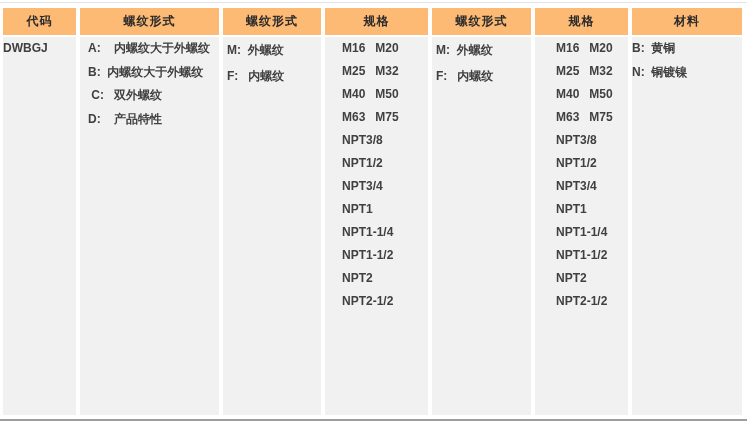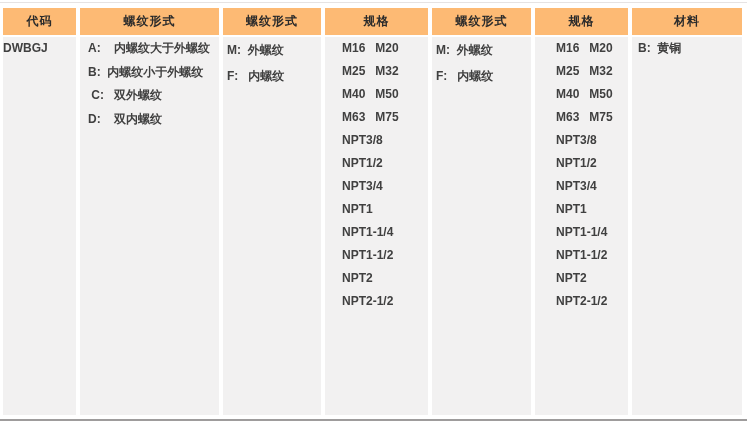--- a/index.html
+++ b/index.html
@@ -44,7 +44,7 @@
   .td-specs1   { padding-left: 17px; }
   .td-specs1 .li, .td-specs2 .li { line-height: 23px; }
   .td-specs2   { padding-left: 21px; }
-  .td-materials{ padding-left: 6px; }
+  .td-materials{ }
   .bottom-line {
     position: absolute; top: 419px; left: 0;
     width: 747px; height: 2px; background: #9e9c9c;

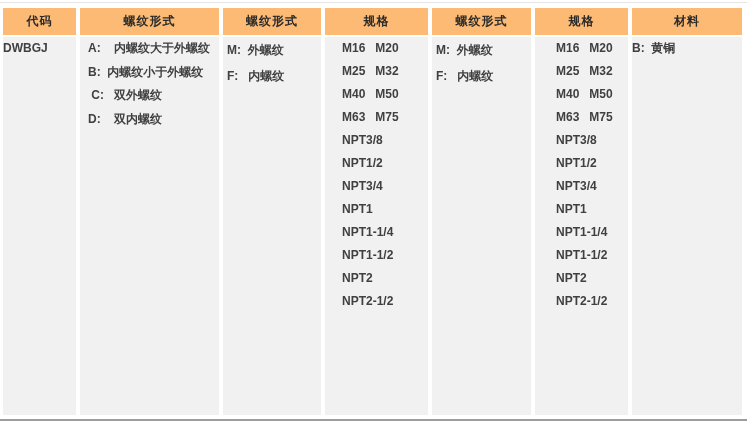--- a/index.html
+++ b/index.html
@@ -71,7 +71,7 @@
 
   <div class="td td-features">
     <div class="li">A:    内螺纹大于外螺纹</div>
-    <div class="li">B:  内螺纹小于外螺纹</div>
+    <div class="li">B:  内螺纹大于外螺纹</div>
     <div class="li"> C:   双外螺纹</div>
     <div class="li">D:    双内螺纹</div>
   </div>

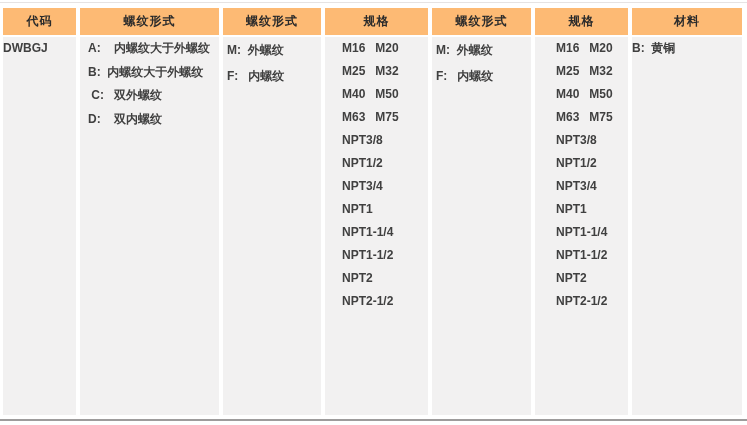--- a/index.html
+++ b/index.html
@@ -118,6 +118,7 @@
 
   <div class="td td-materials">
     <div class="li">B:  黄铜</div>
+    <div class="li">N:  铜镀镍</div>
   </div>
 
 </div>

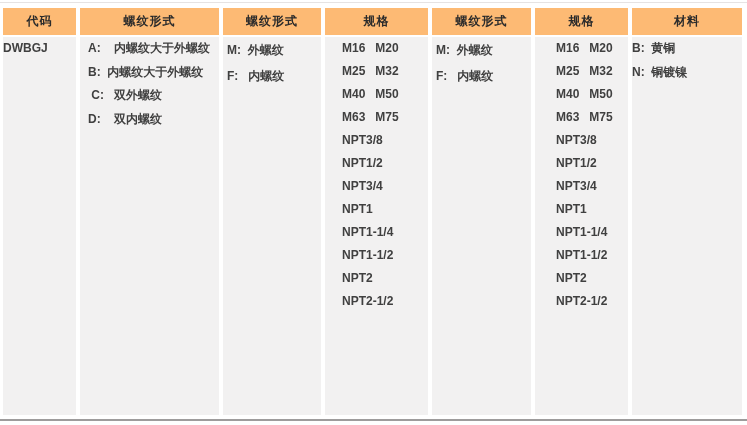--- a/index.html
+++ b/index.html
@@ -73,7 +73,7 @@
     <div class="li">A:    内螺纹大于外螺纹</div>
     <div class="li">B:  内螺纹大于外螺纹</div>
     <div class="li"> C:   双外螺纹</div>
-    <div class="li">D:    双内螺纹</div>
+    <div class="li">D:    产品特性</div>
   </div>
 
   <div class="td td-thread">

